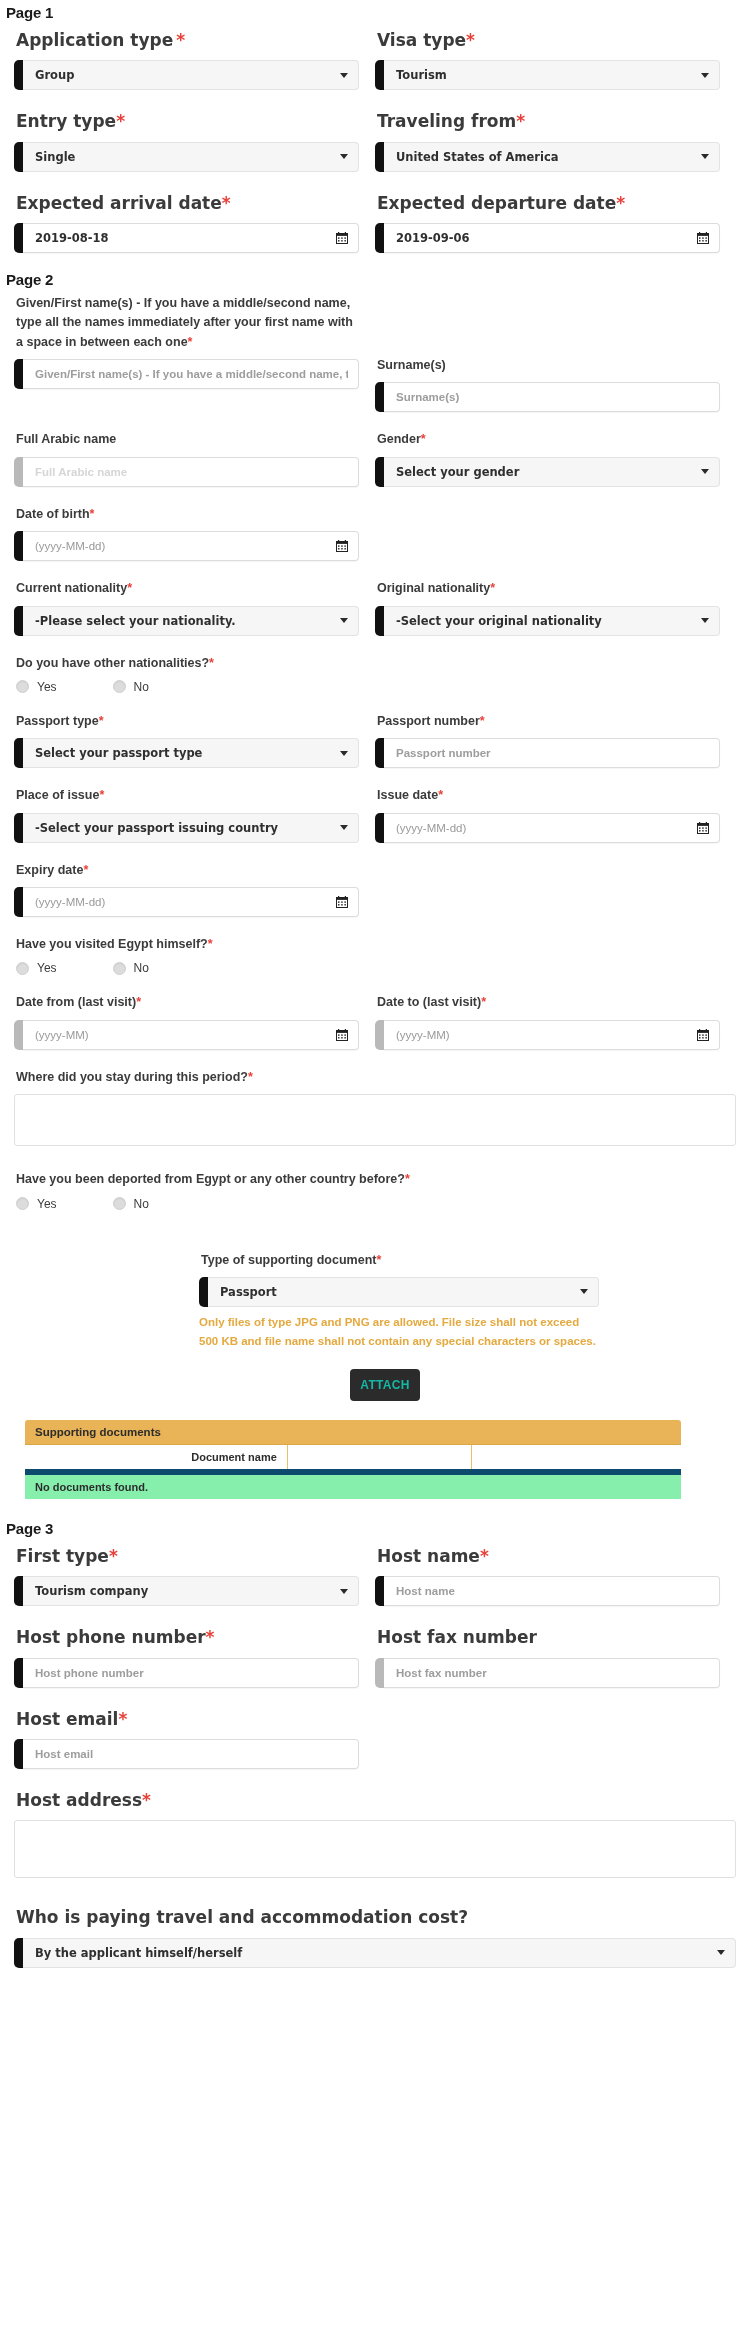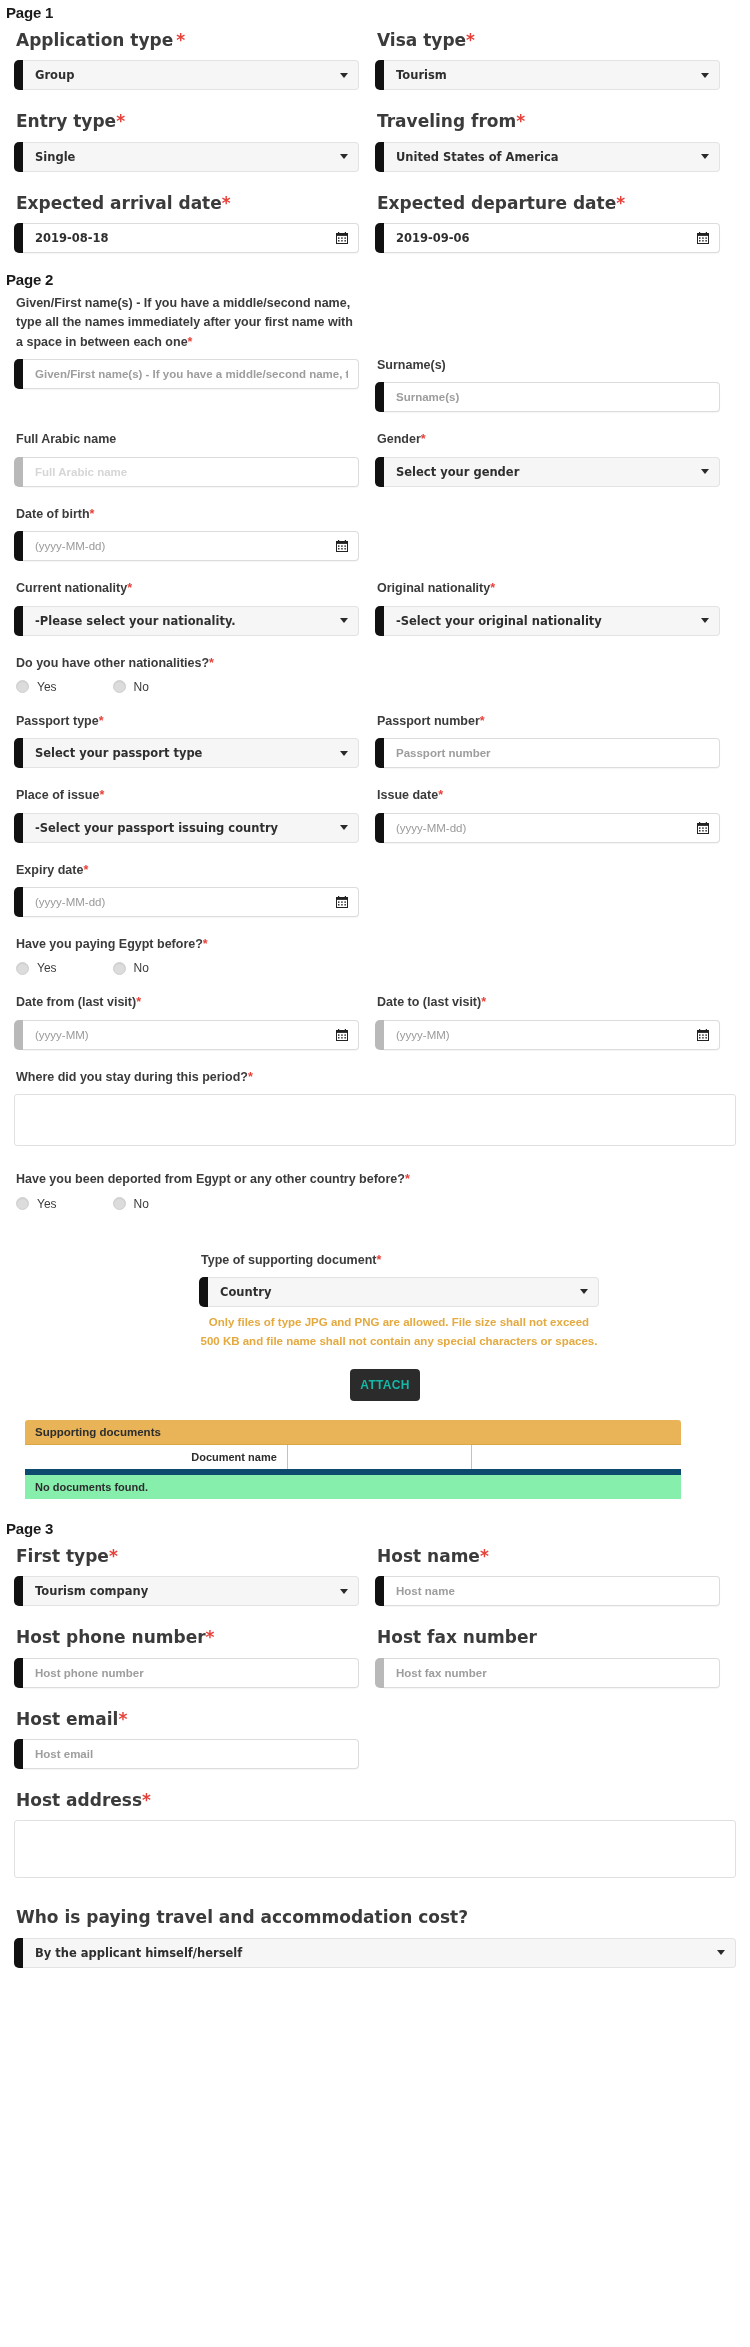--- a/index.html
+++ b/index.html
@@ -597,7 +597,7 @@
     <div class="row">
       <div class="col full">
         <div class="field">
-          <label class="lbl"><span>Have you paying Egypt before?</span><span class="req">*</span></label>
+          <label class="lbl"><span>Have you visited Egypt himself?</span><span class="req">*</span></label>
           <div class="radios">
             <div class="radio-item">
               <span class="radio-dot"></span>

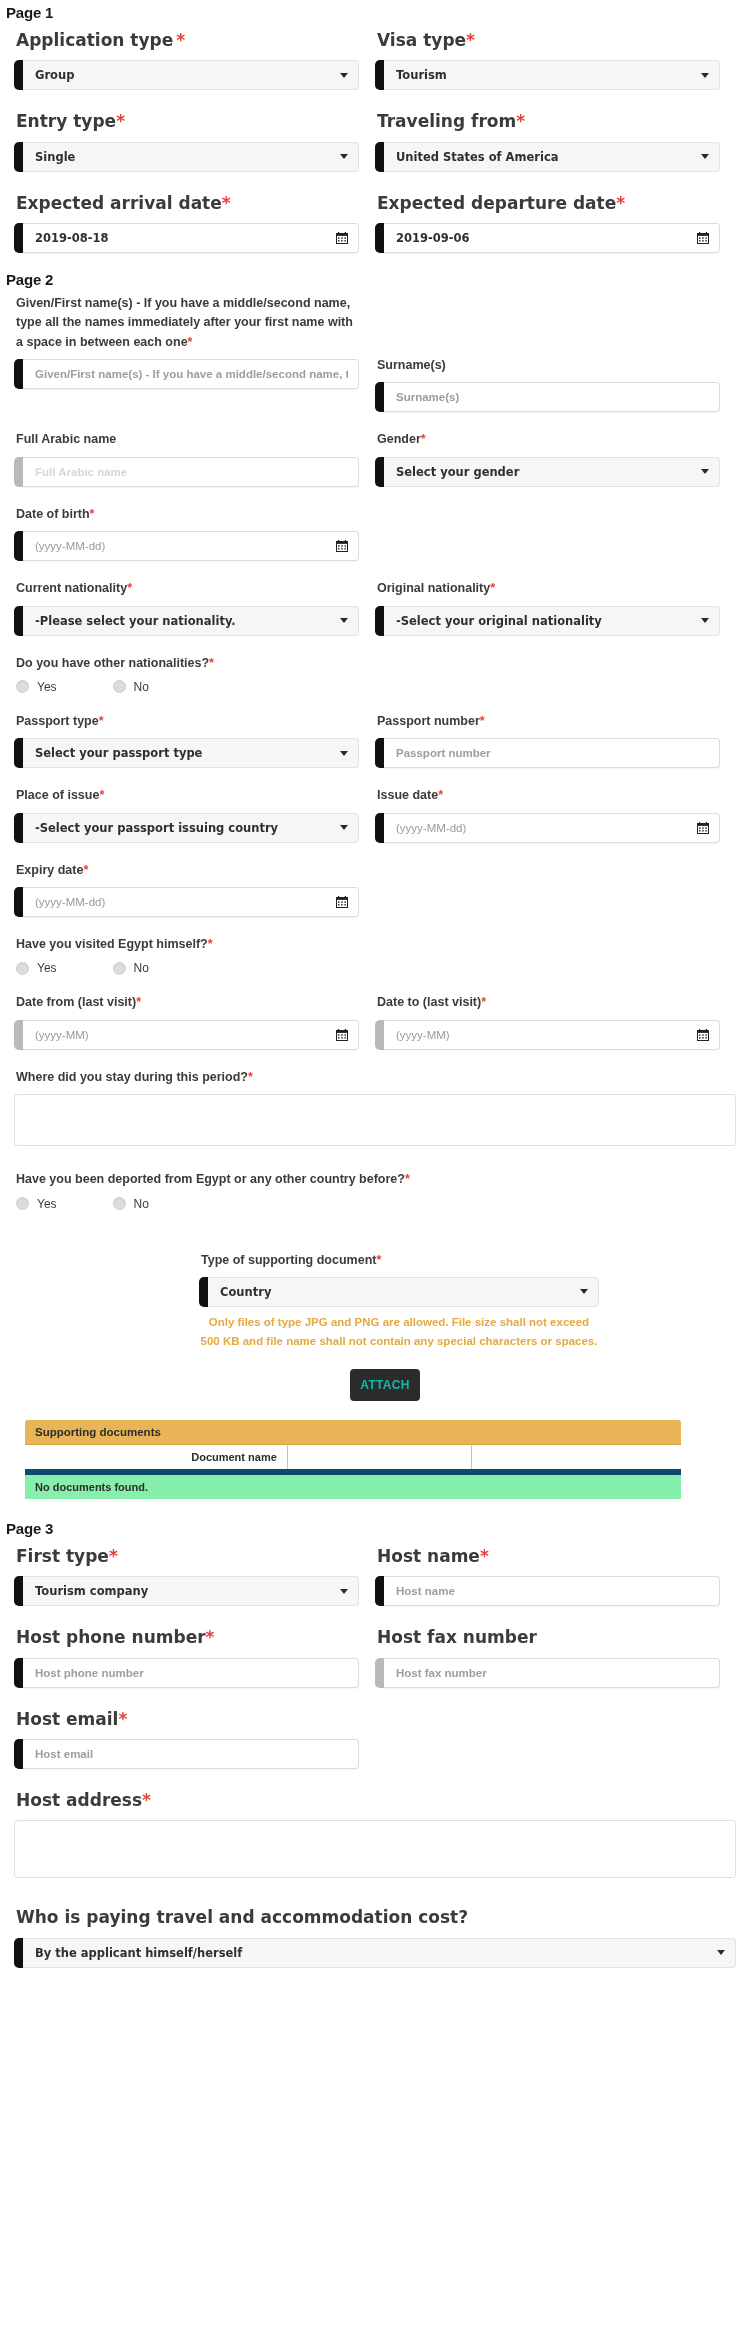--- a/index.html
+++ b/index.html
@@ -699,7 +699,7 @@
           <div class="ctrl">
             <div class="accent"></div>
             <div class="box">
-              <span class="val">Country</span>
+              <span class="val">Passport</span>
               <span class="caret"></span>
             </div>
           </div>

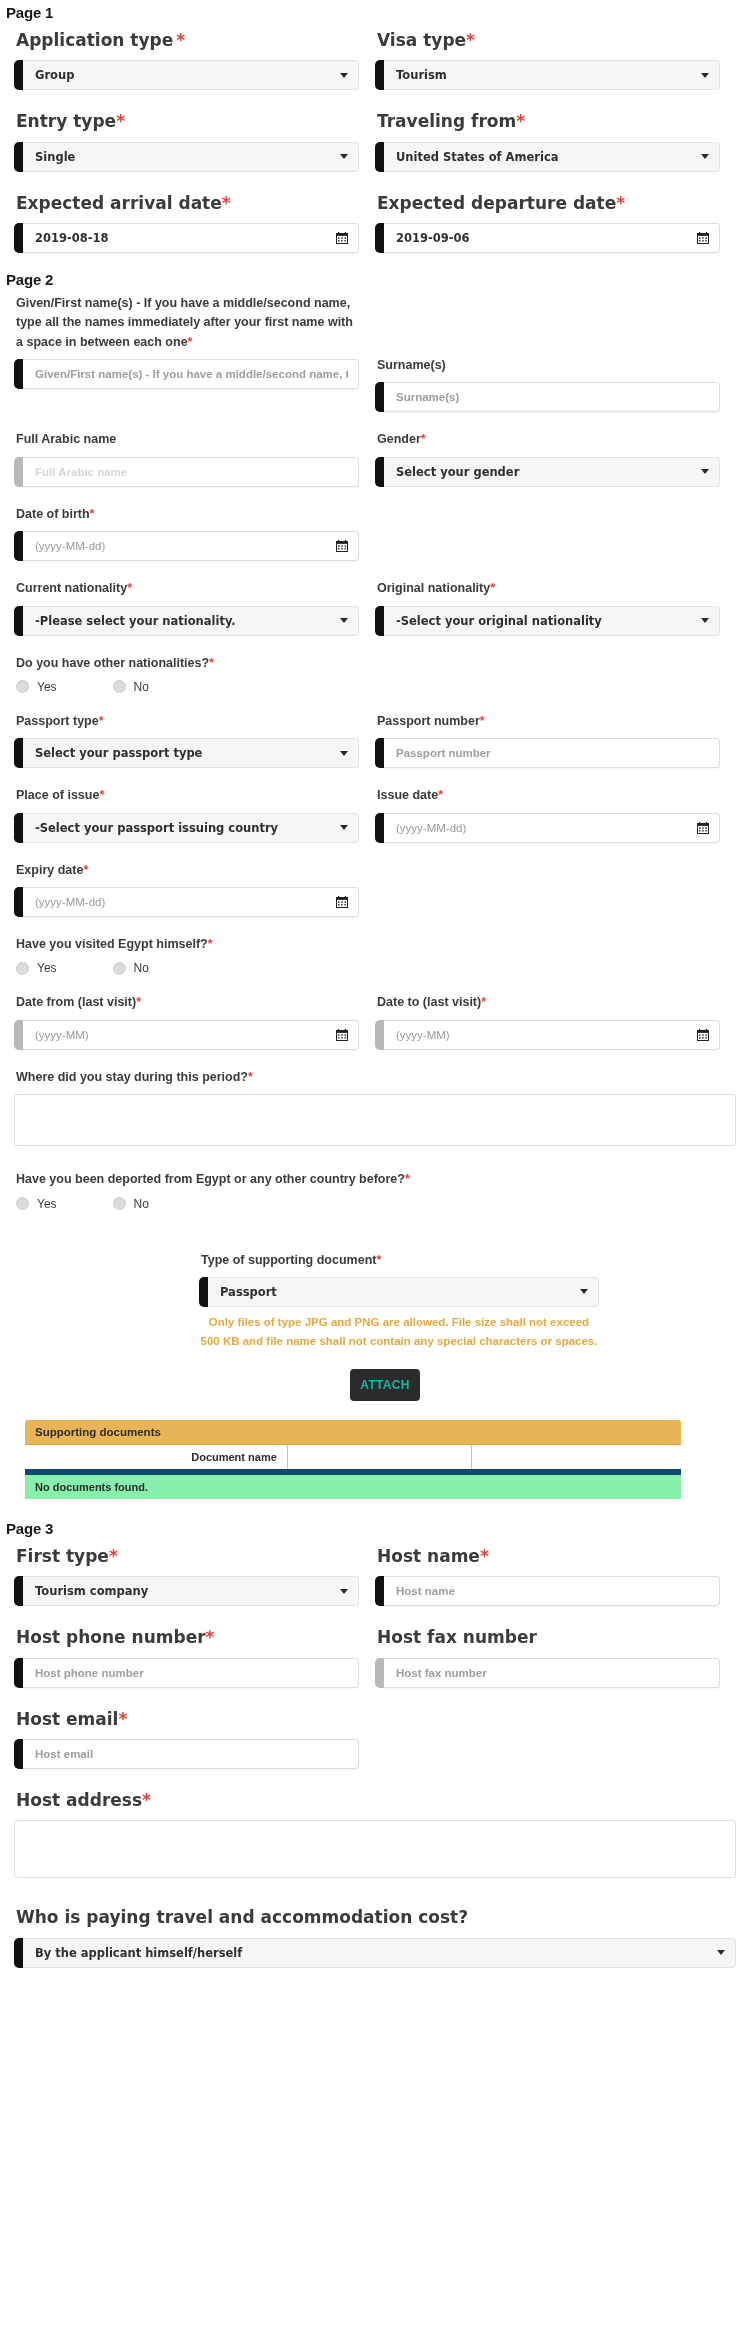--- a/index.html
+++ b/index.html
@@ -183,7 +183,6 @@
   .doc-note{
     width:400px;
     margin-left:48px;
-    text-align:center;
     color:#e4a93f;
     font-family:"Liberation Sans", sans-serif;
     font-weight:bold;

